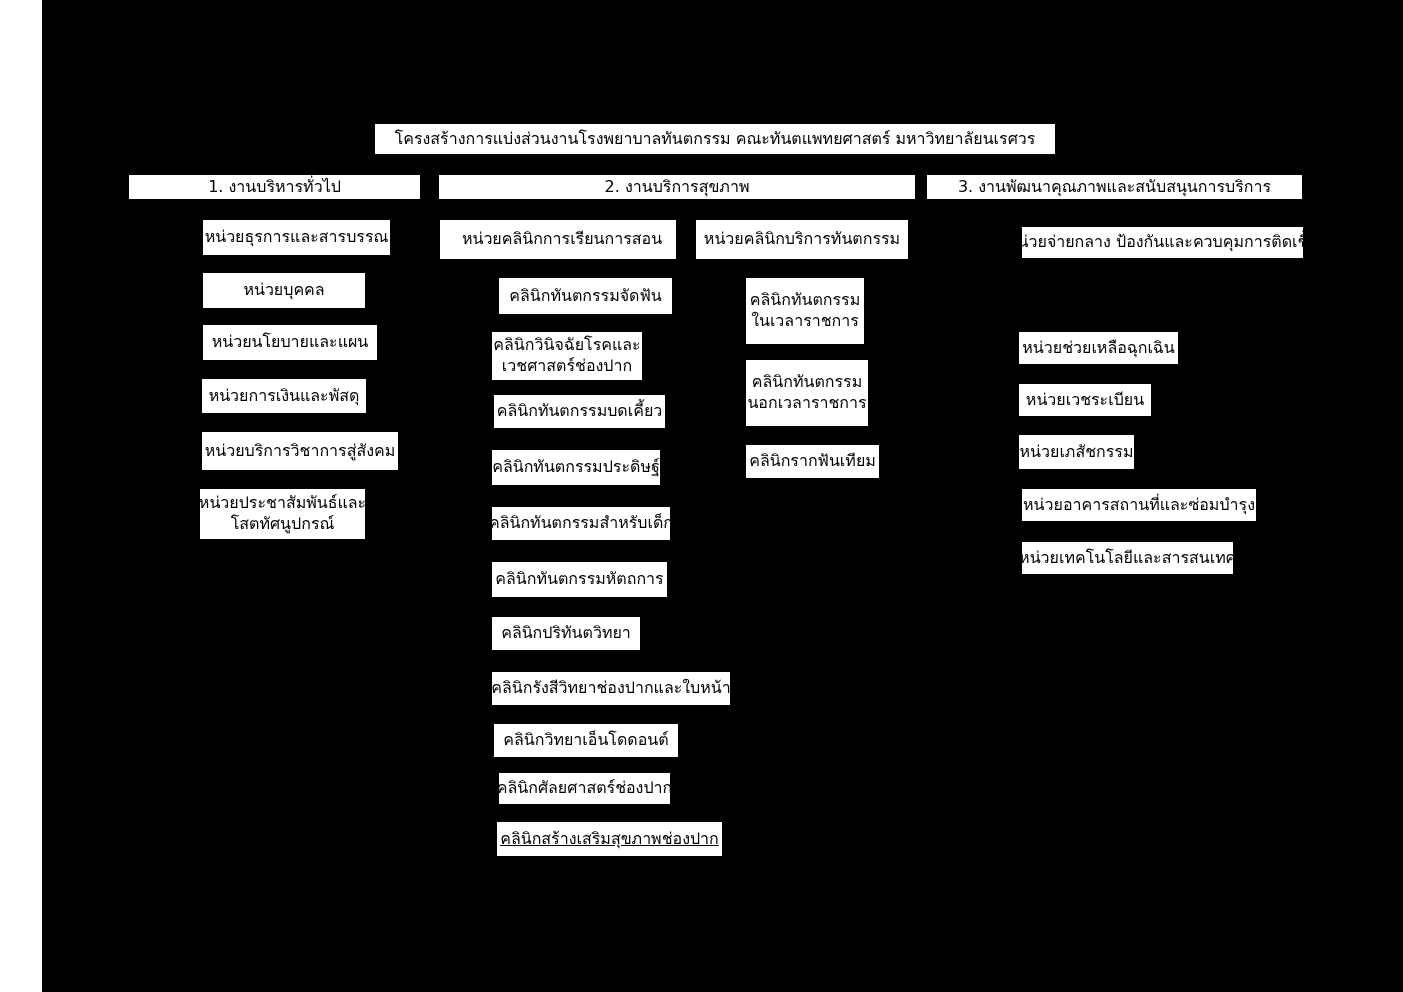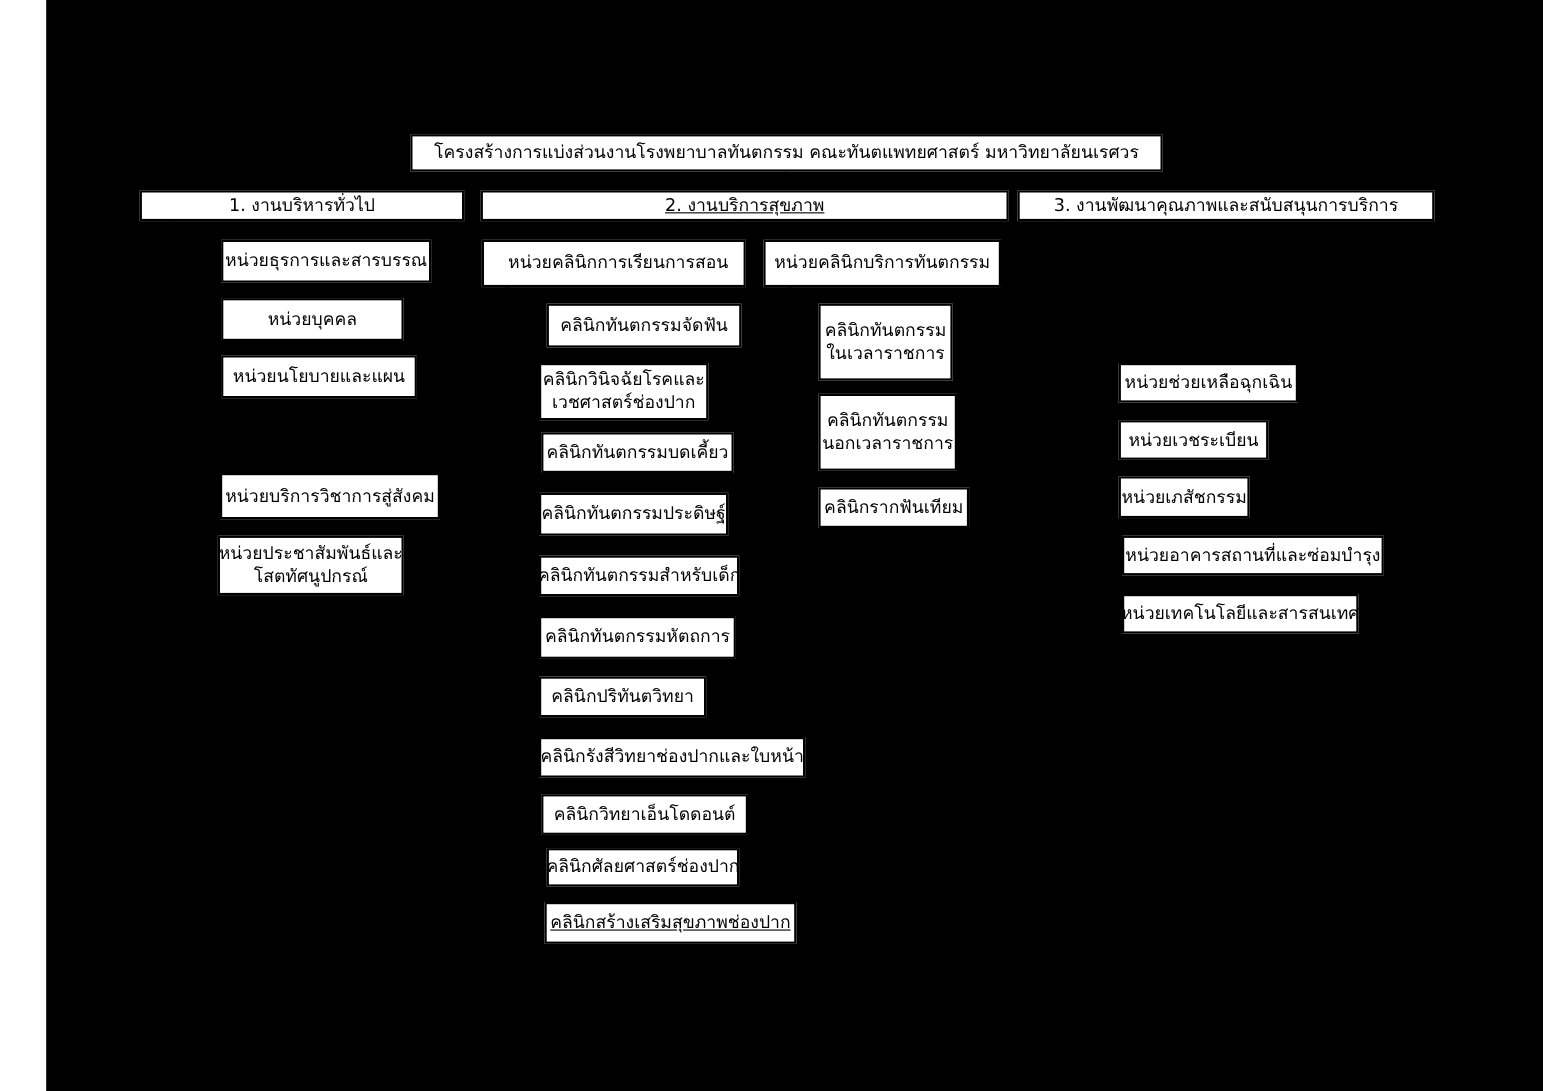--- a/index.html
+++ b/index.html
@@ -48,7 +48,7 @@
   <div class="box" style="left:85px;top:173px;width:295px;height:28px;">
     <span>1. งานบริหารทั่วไป</span>
   </div>
-  <div class="box" style="left:395px;top:173px;width:480px;height:28px;text-decoration:underline;">
+  <div class="box" style="left:395px;top:173px;width:480px;height:28px;">
     <span>2. งานบริการสุขภาพ</span>
   </div>
   <div class="box" style="left:883px;top:173px;width:379px;height:28px;">

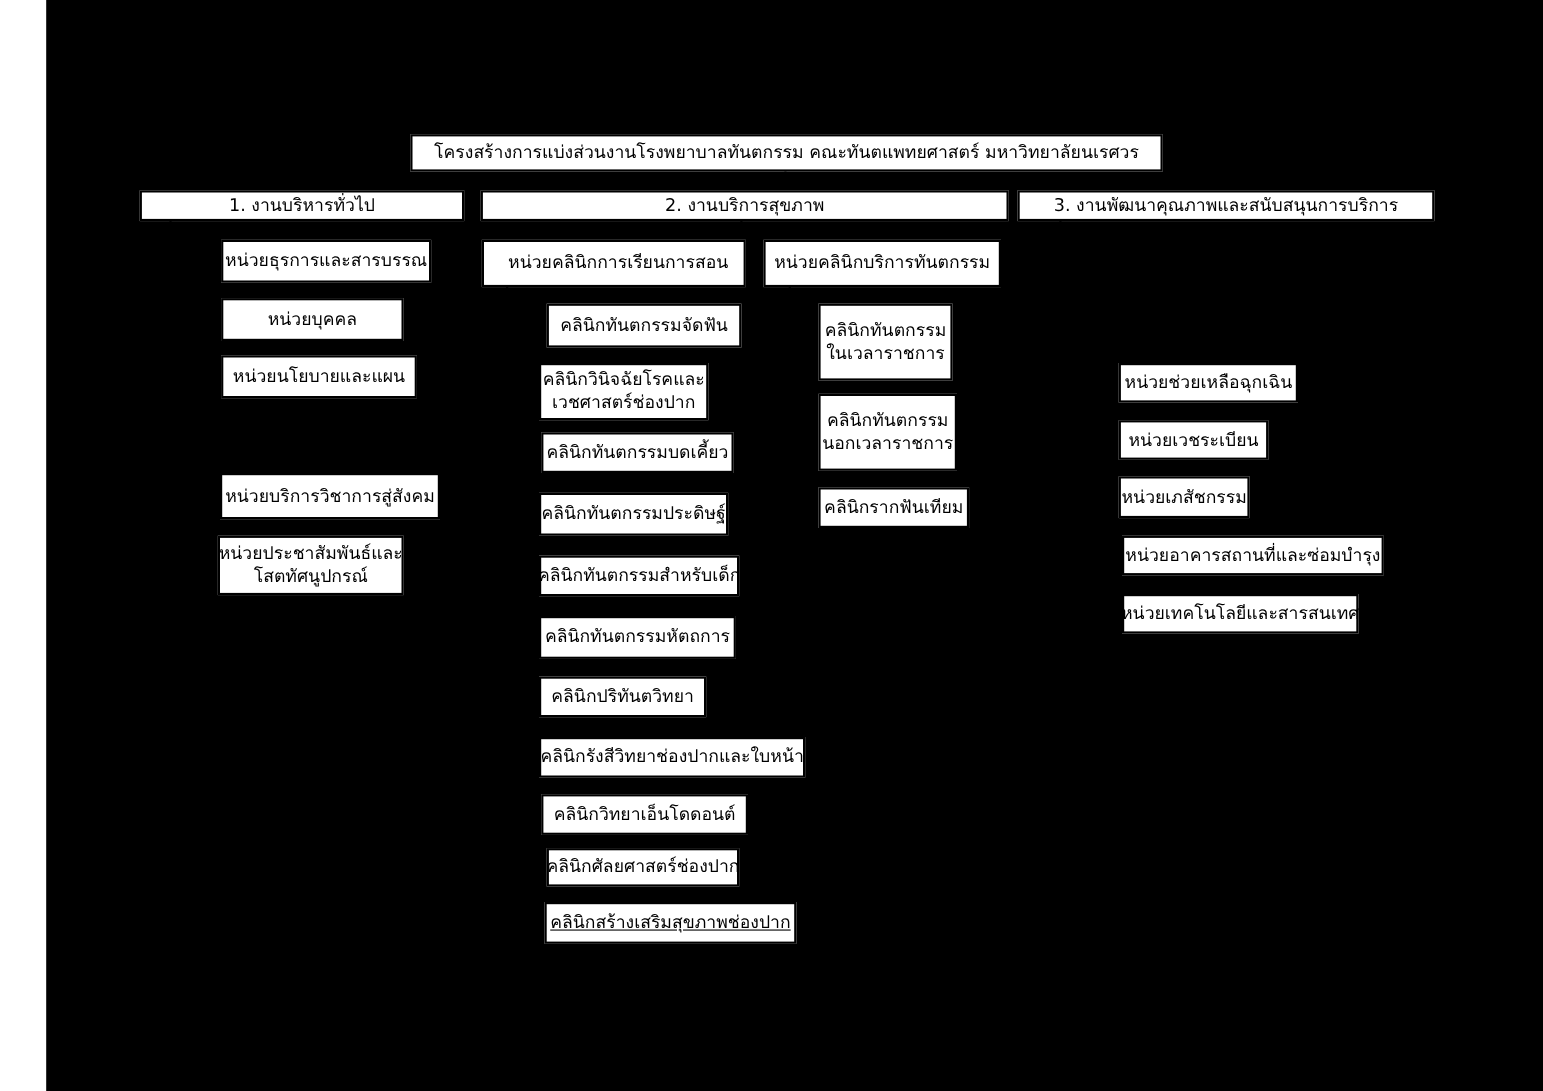--- a/index.html
+++ b/index.html
@@ -166,6 +166,9 @@
   <div class="hline" style="left:921px;top:505px;width:57px;"></div>
   <div class="hline" style="left:921px;top:556px;width:57px;"></div>
 
+  <div class="box" style="left:978px;top:225px;width:285px;height:35px;">
+    <span>หน่วยจ่ายกลาง ป้องกันและควบคุมการติดเชื้อ</span>
+  </div>
   <div class="box" style="left:975px;top:330px;width:163px;height:36px;">
     <span>หน่วยช่วยเหลือฉุกเฉิน</span>
   </div>

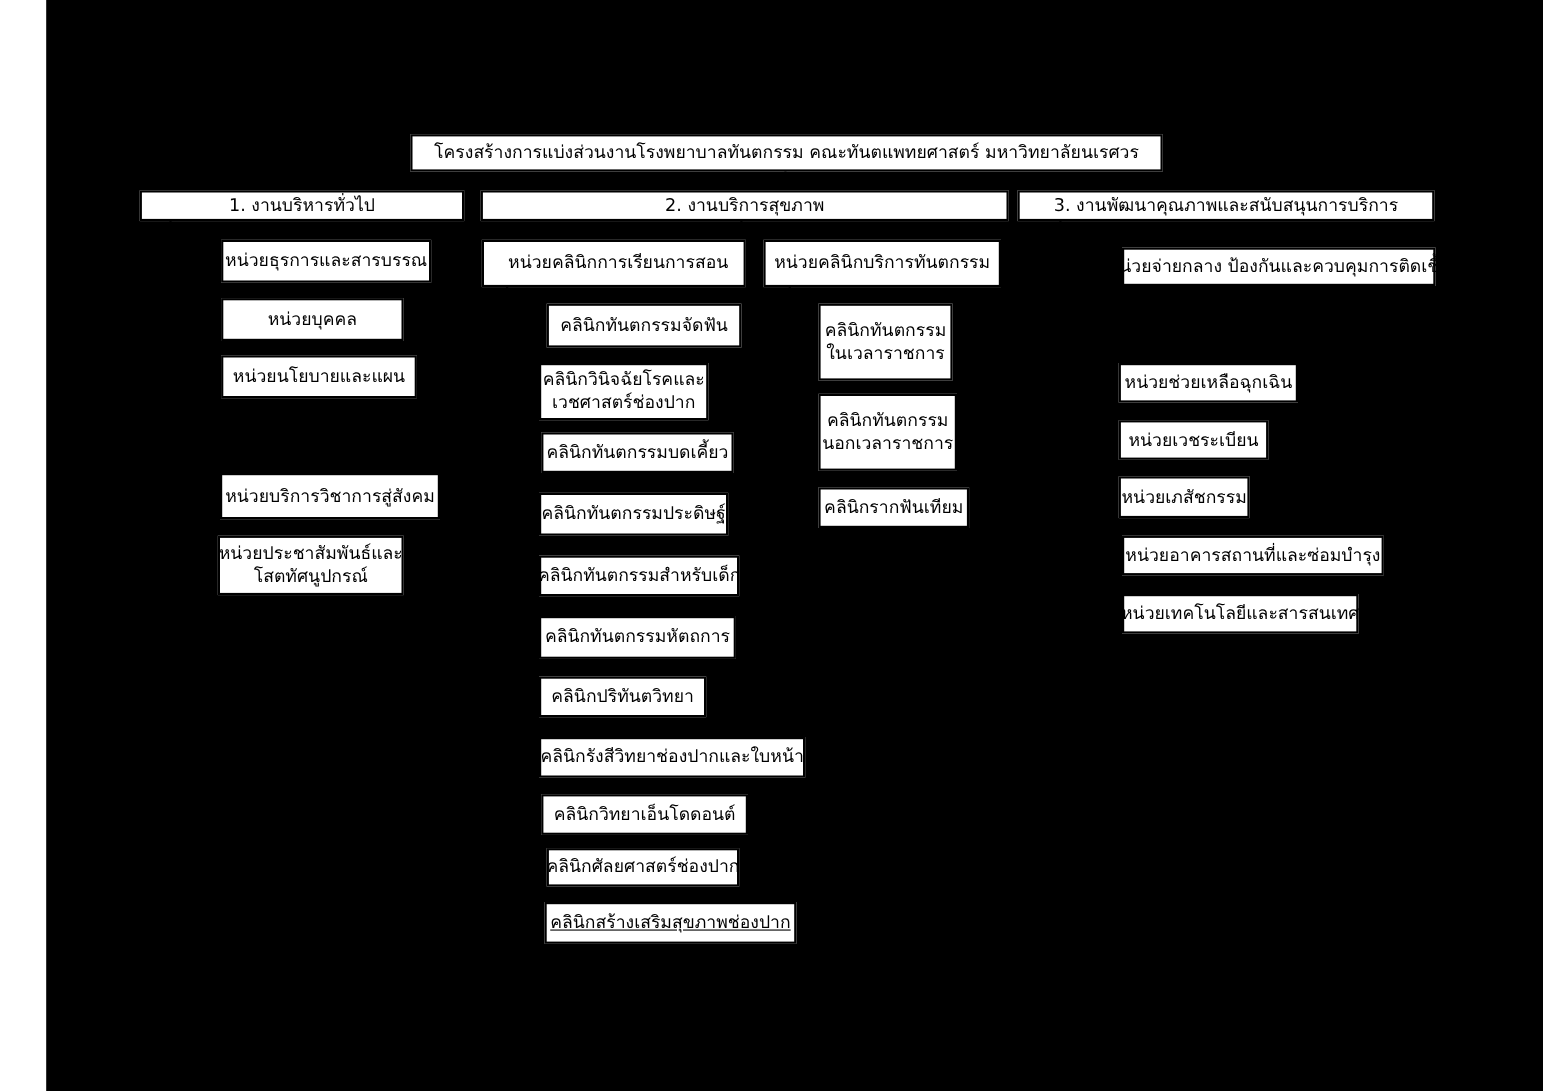--- a/index.html
+++ b/index.html
@@ -71,6 +71,9 @@
   </div>
   <div class="box" style="left:159px;top:323px;width:178px;height:39px;">
     <span>หน่วยนโยบายและแผน</span>
+  </div>
+  <div class="box" style="left:158px;top:377px;width:168px;height:38px;">
+    <span>หน่วยการเงินและพัสดุ</span>
   </div>
   <div class="box" style="left:158px;top:430px;width:200px;height:42px;">
     <span>หน่วยบริการวิชาการสู่สังคม</span>

